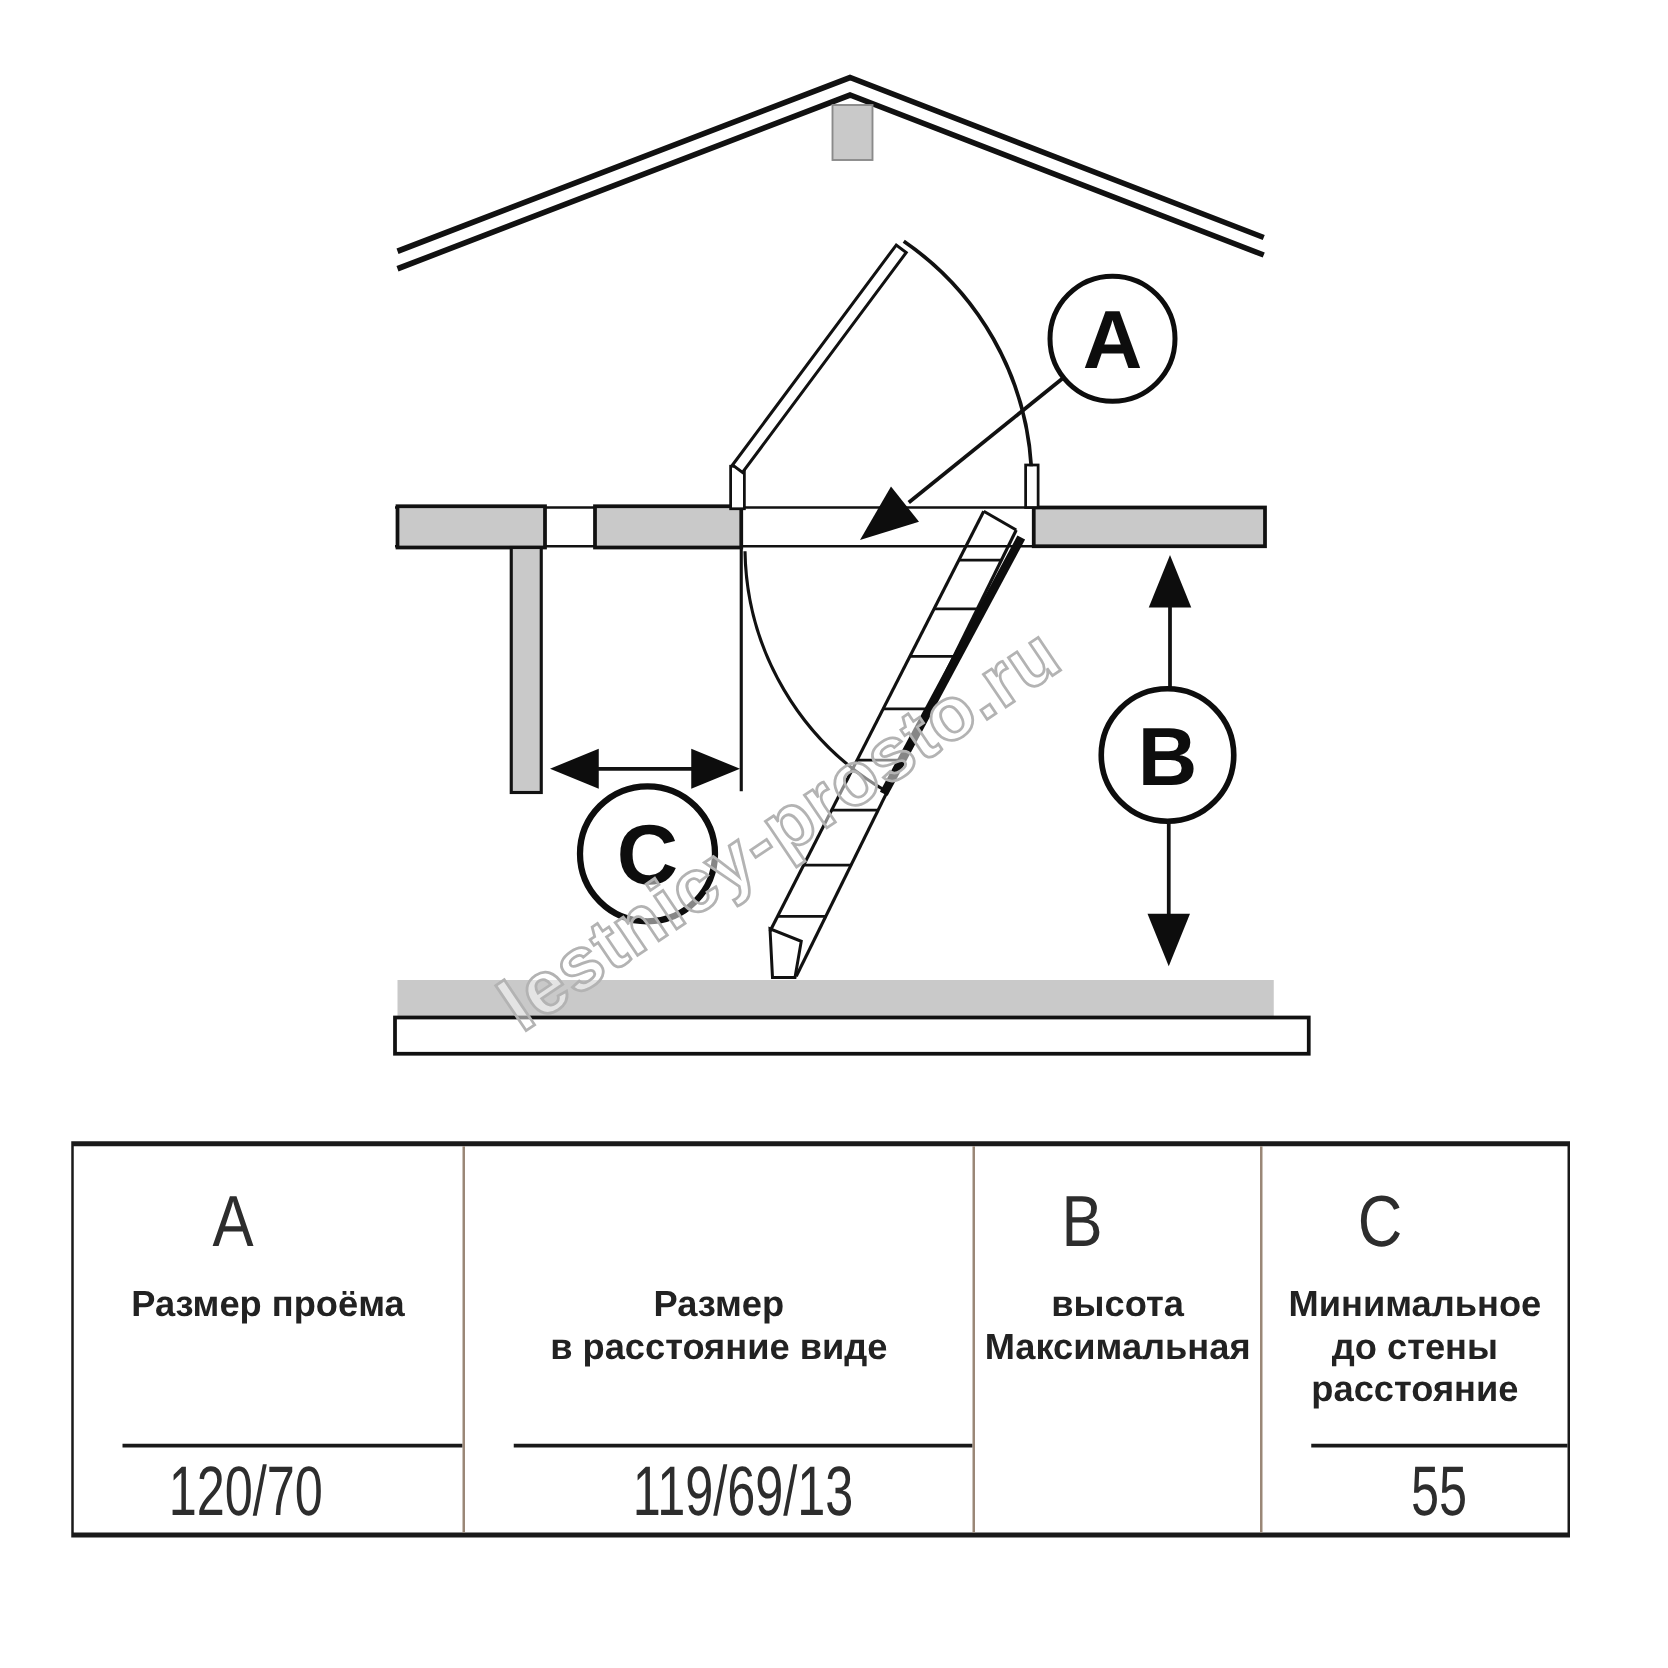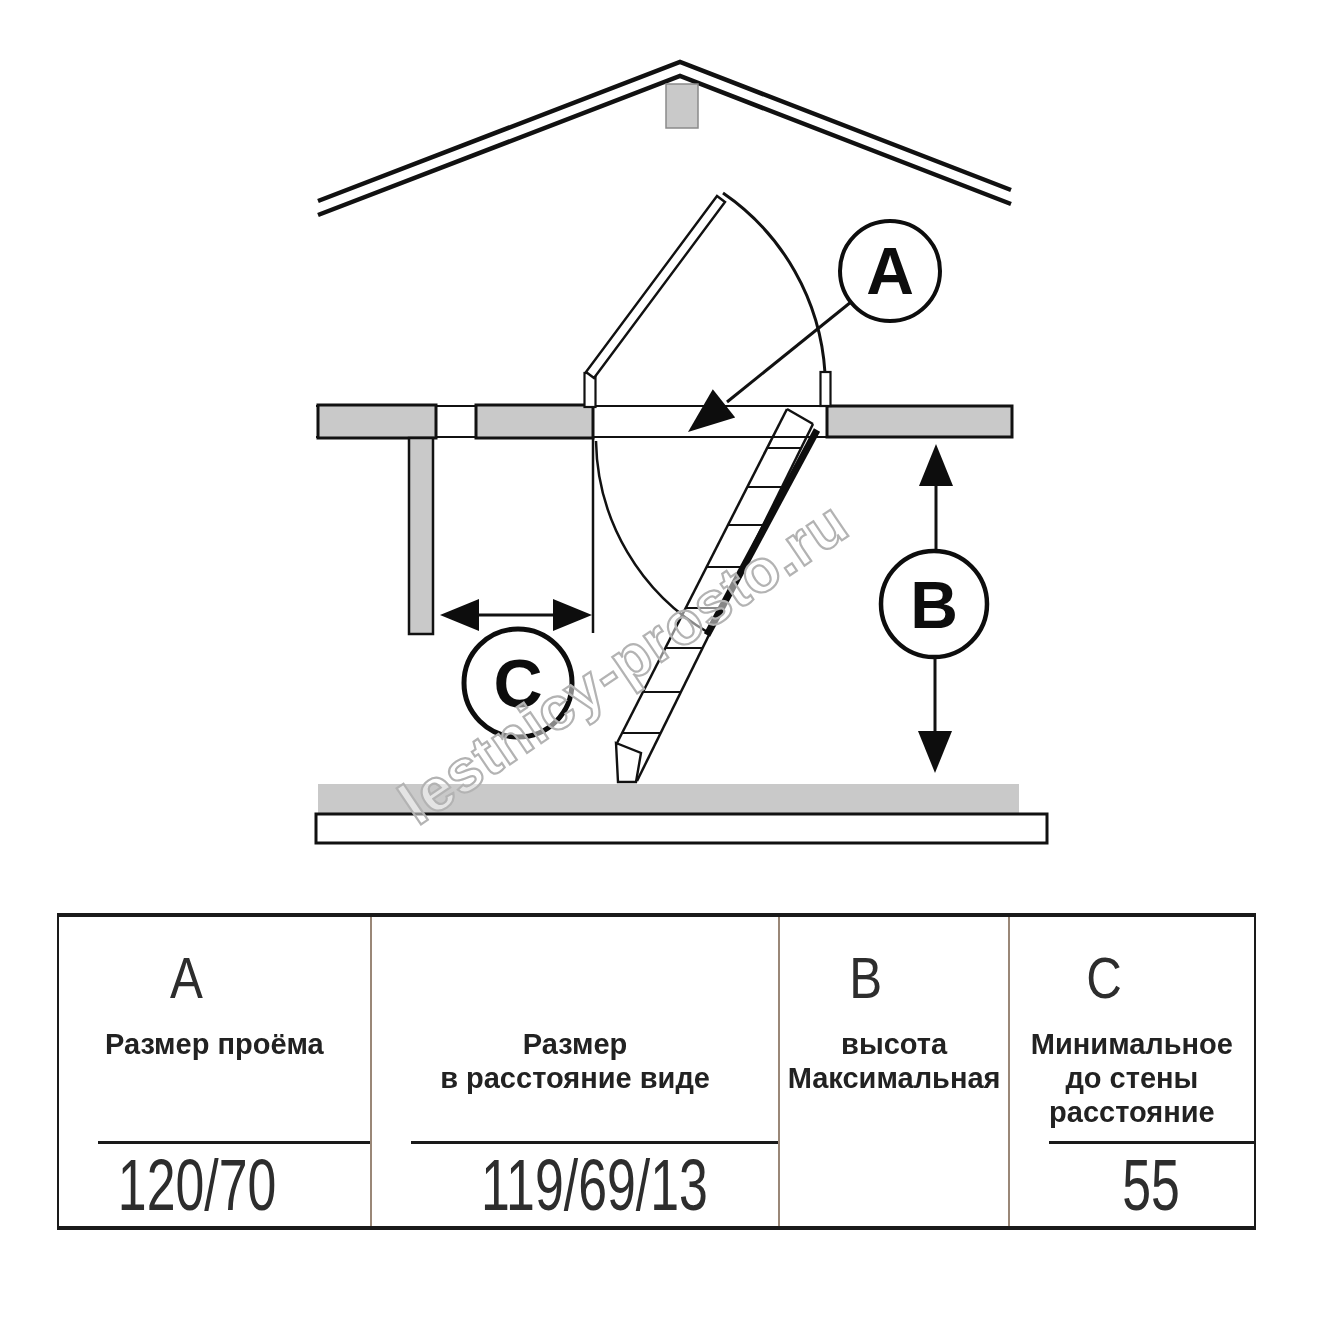--- a/index.html
+++ b/index.html
@@ -40,7 +40,7 @@
   .tvalue{
     flex:1;border-top:3px solid #1a1a1a;
     display:flex;align-items:center;justify-content:center;
-    font-size:72px;color:#2d2d2d;margin-left:39px;
+    font-size:56px;color:#2d2d2d;margin-left:39px;
   }
   .tvalue > span{display:inline-block;transform:scaleX(0.72);white-space:nowrap;}
   .tvalue.shift > span{transform:translateX(-37px) scaleX(0.72);}

